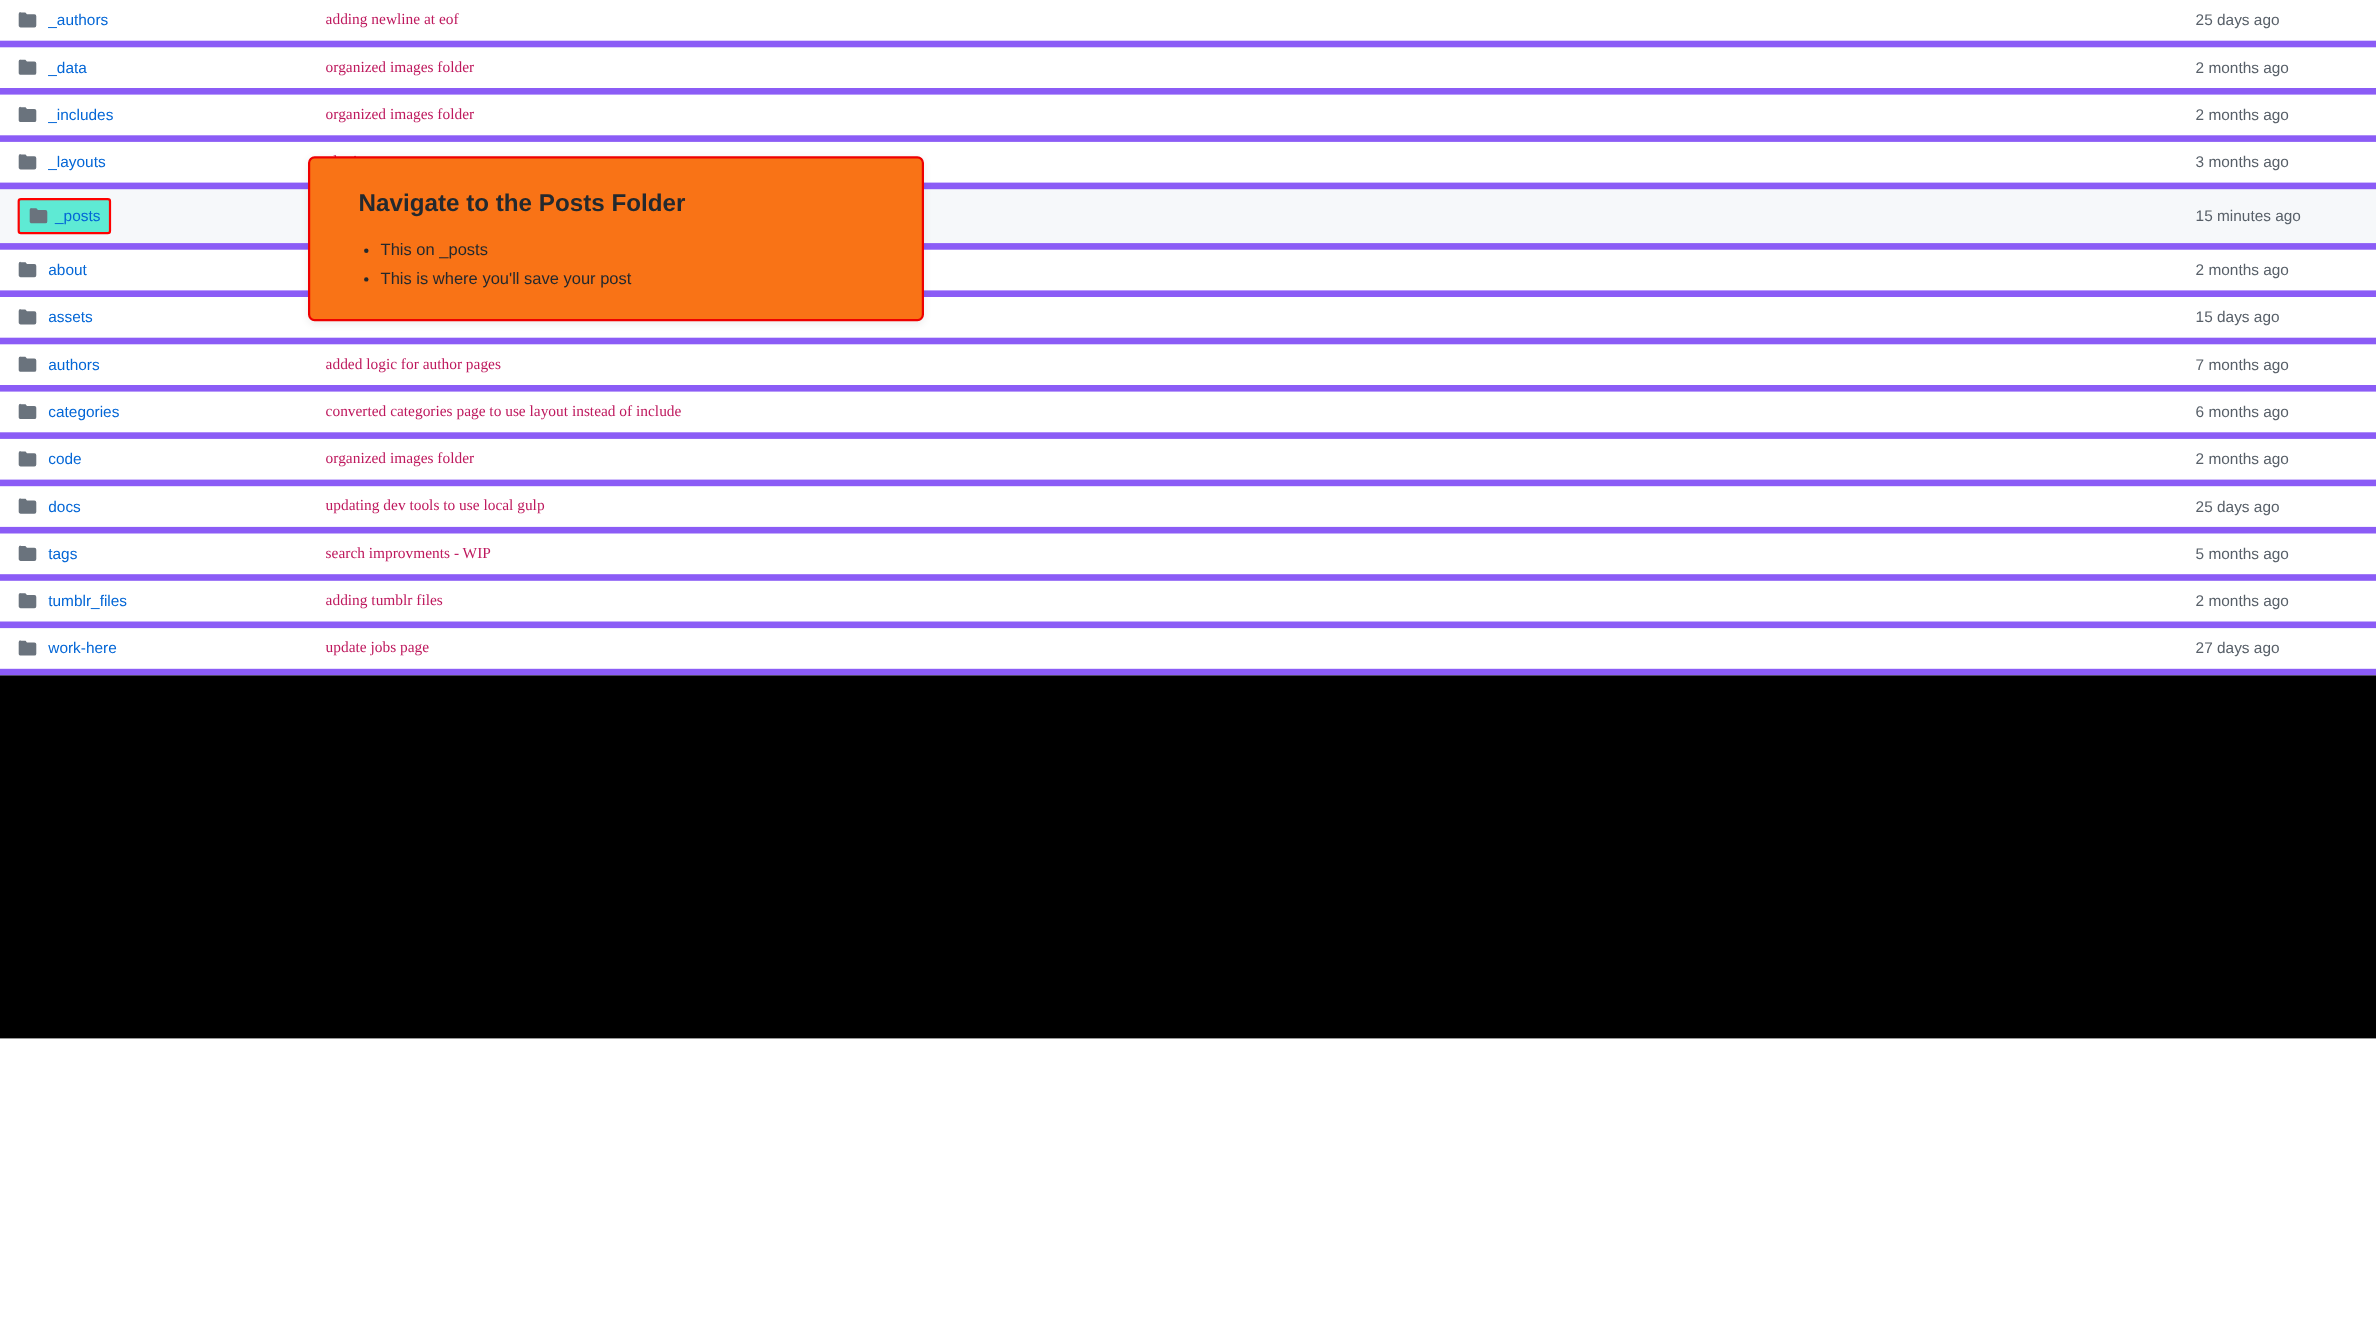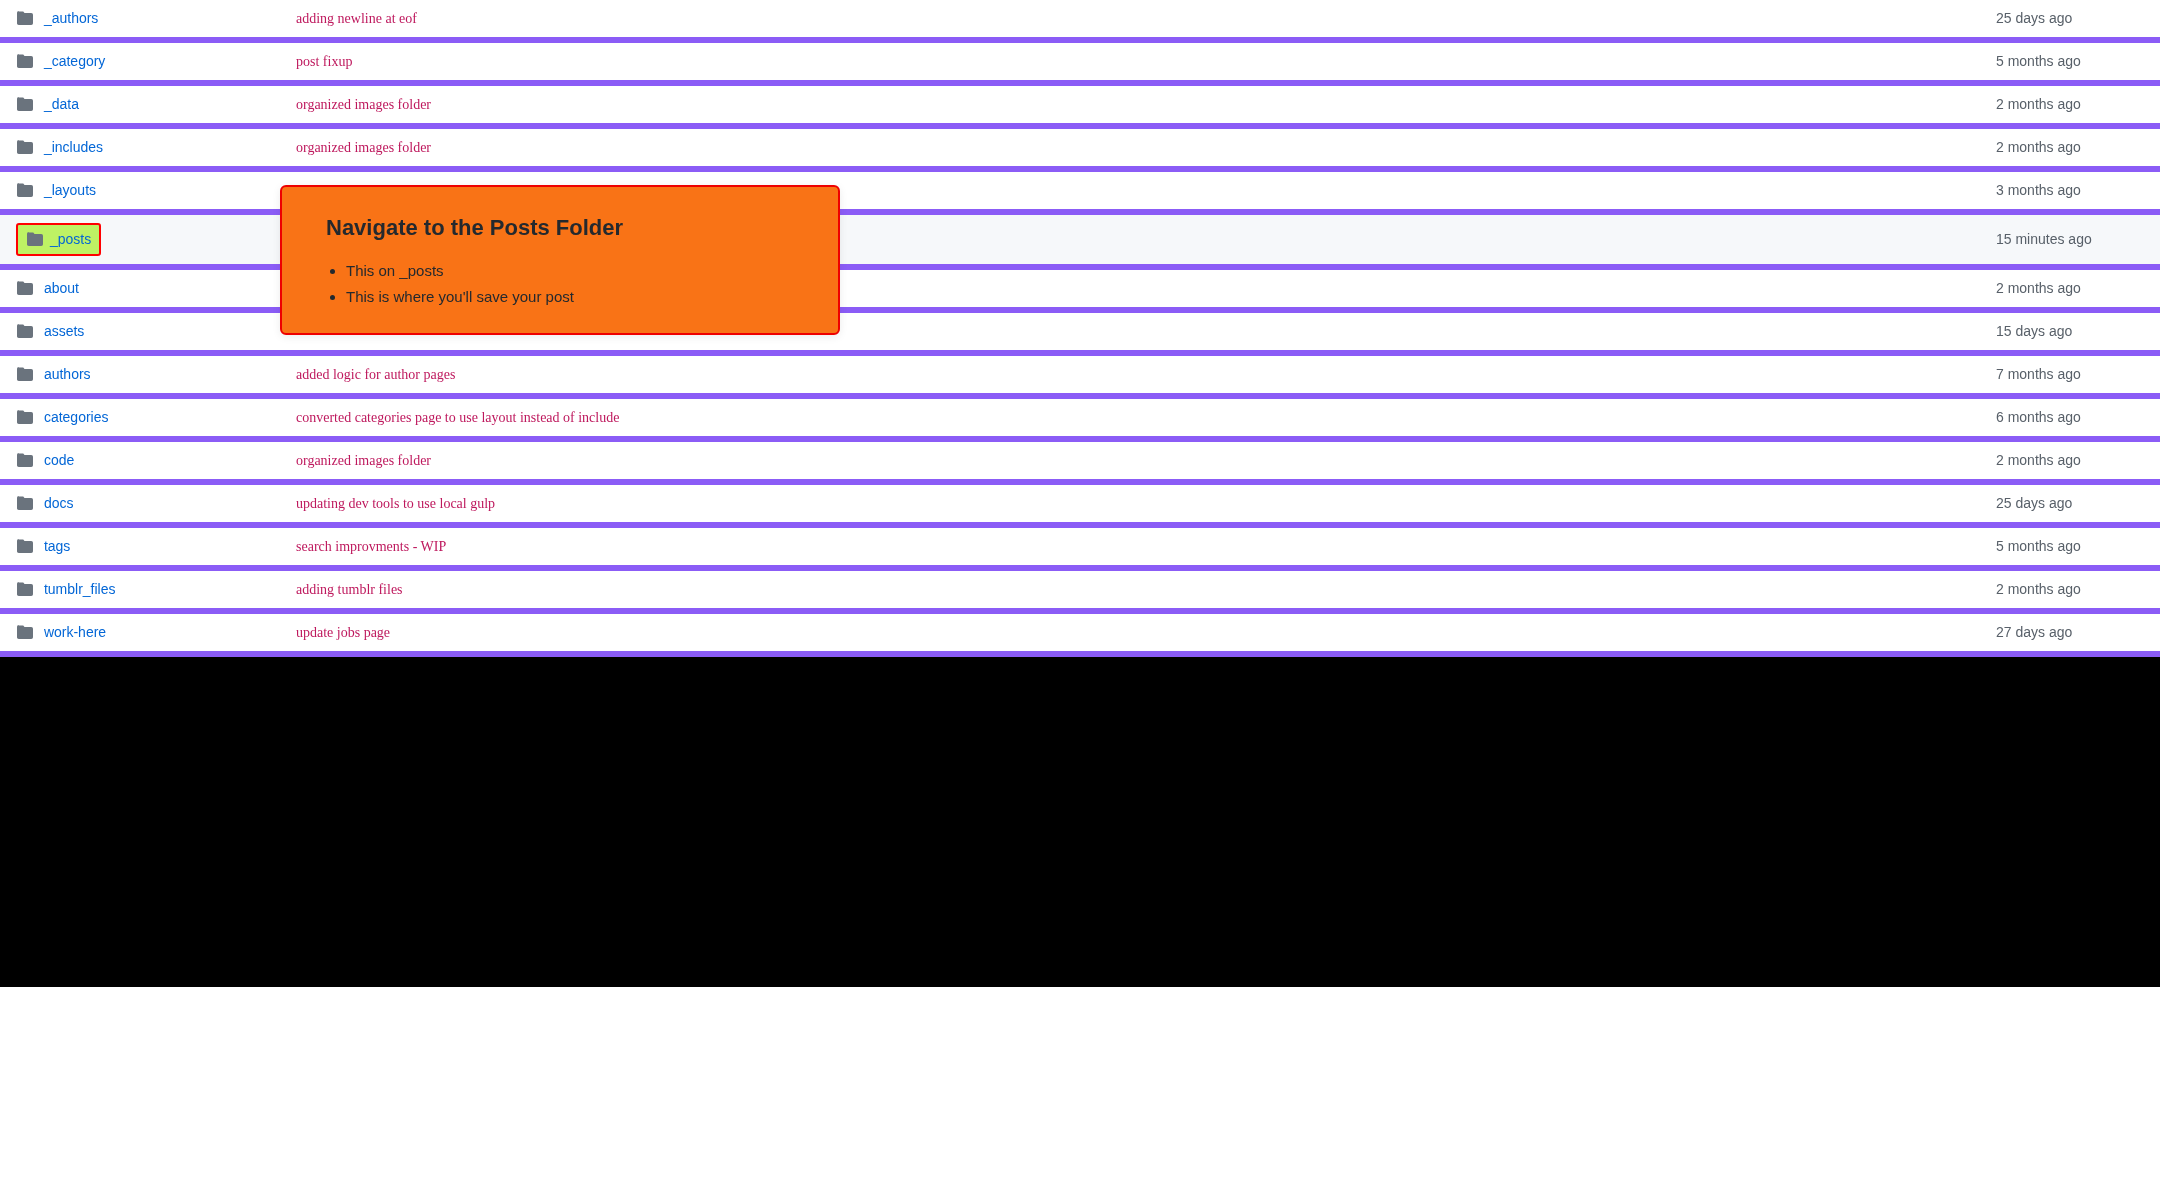--- a/index.html
+++ b/index.html
@@ -125,16 +125,6 @@
         <span class="folder-icon"><svg viewBox="0 0 16 16" fill="#6a737d" xmlns="http://www.w3.org/2000/svg">
     <path d="M1.75 1A1.75 1.75 0 000 2.75v10.5C0 14.216.784 15 1.75 15h12.5A1.75 1.75 0 0016 13.25v-8.5A1.75 1.75 0 0014.25 3H7.5L6.25 1.5a.25.25 0 00-.19-.086H1.75z"></path>
   </svg></span>
-        <a href="#" class="file-link">_category</a>
-      </td>
-      <td>post fixup</td>
-      <td>5 months ago</td>
-    </tr>
-      <tr>
-      <td>
-        <span class="folder-icon"><svg viewBox="0 0 16 16" fill="#6a737d" xmlns="http://www.w3.org/2000/svg">
-    <path d="M1.75 1A1.75 1.75 0 000 2.75v10.5C0 14.216.784 15 1.75 15h12.5A1.75 1.75 0 0016 13.25v-8.5A1.75 1.75 0 0014.25 3H7.5L6.25 1.5a.25.25 0 00-.19-.086H1.75z"></path>
-  </svg></span>
         <a href="#" class="file-link">_data</a>
       </td>
       <td>organized images folder</td>

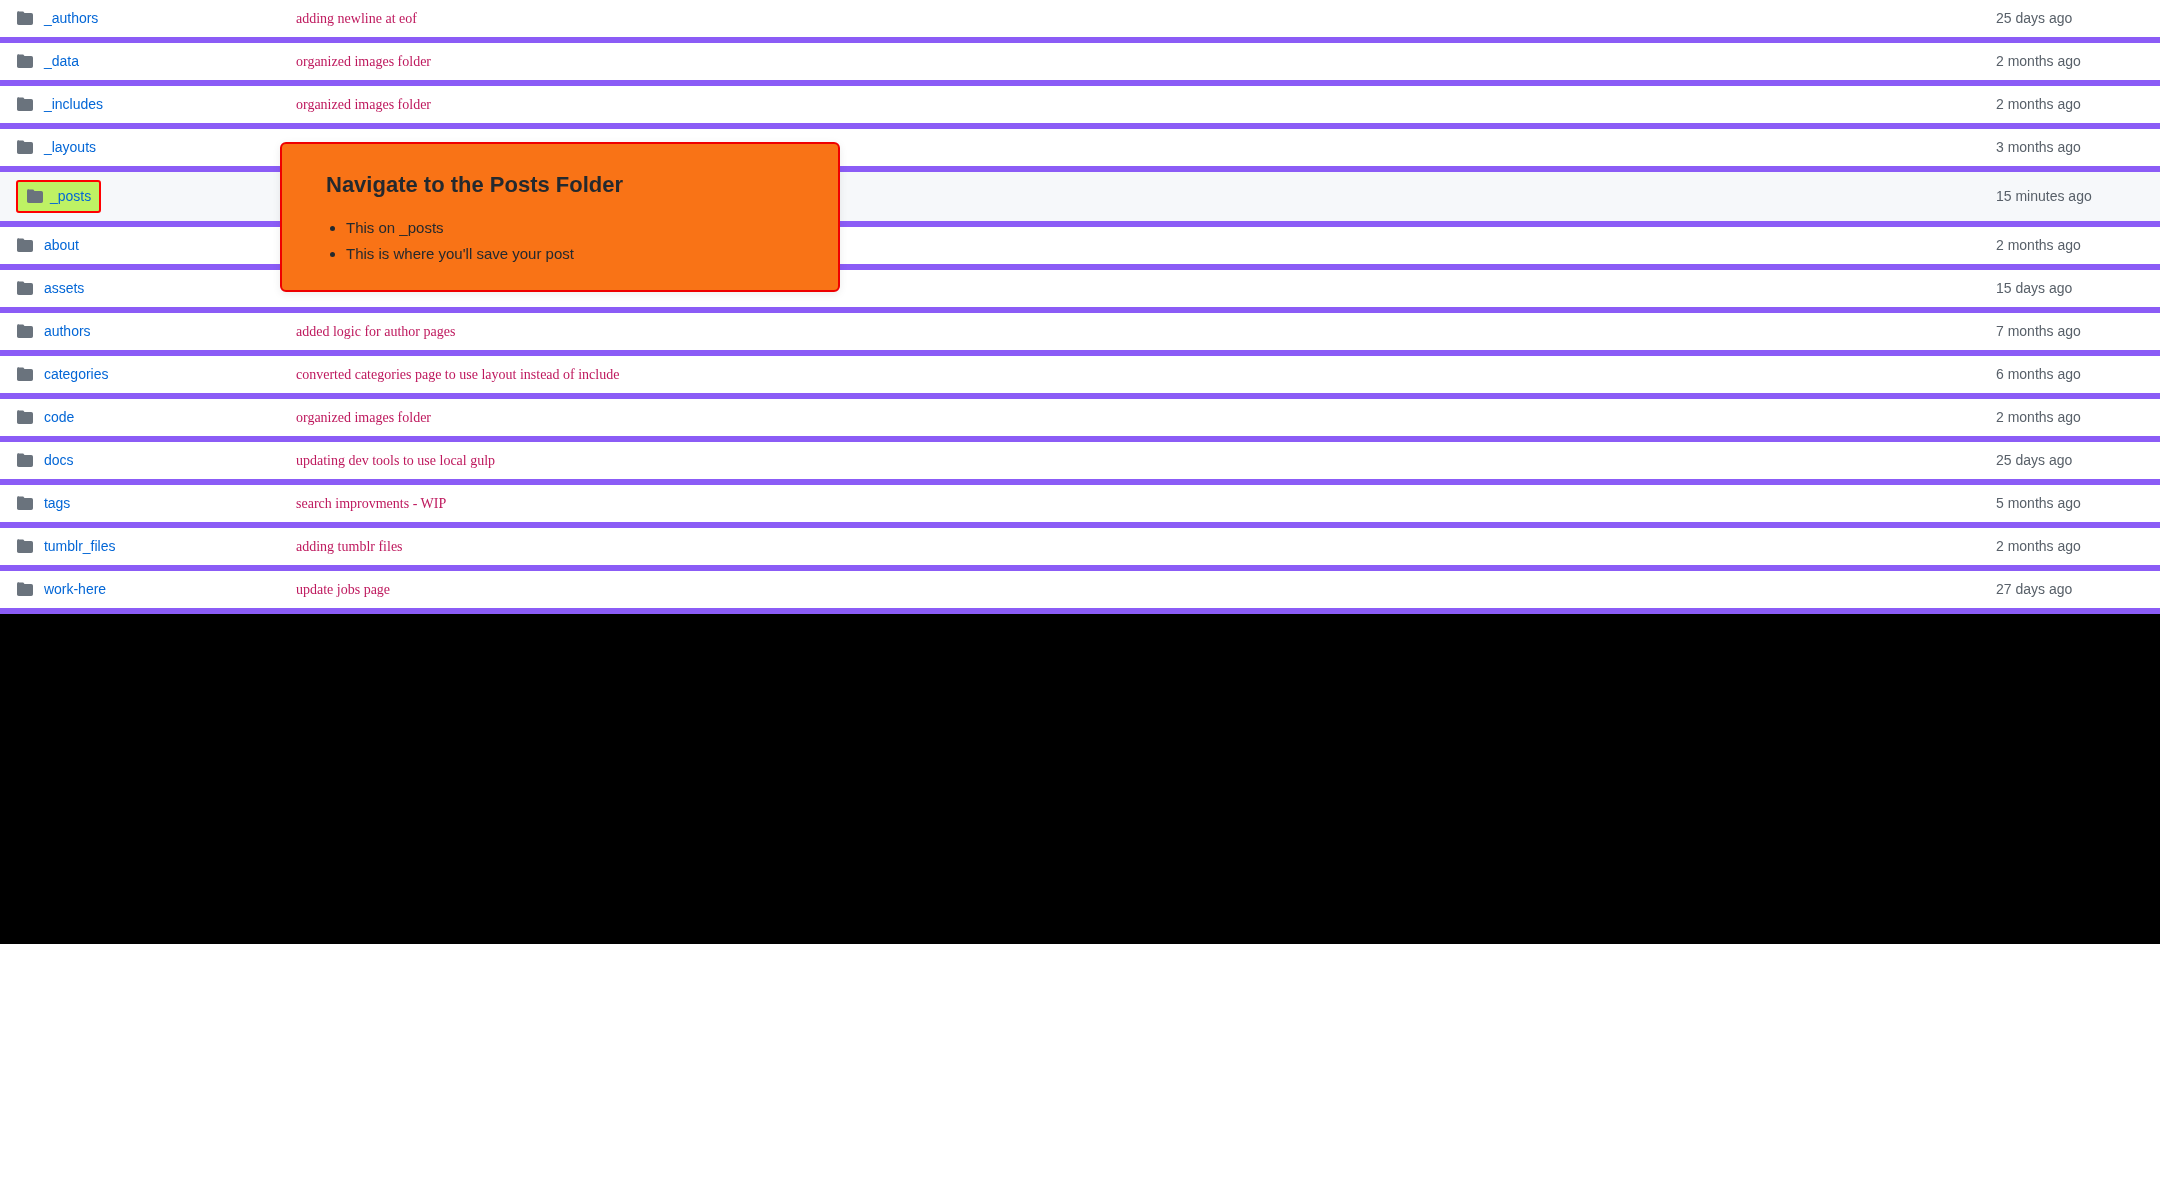--- a/index.html
+++ b/index.html
@@ -152,7 +152,7 @@
     </tr>
       <tr class="highlighted">
       <td style="position:relative;">
-        <div style="display:inline-flex;align-items:center;border:2.5px solid red;padding:4px 8px;border-radius:3px;background:#bef264;">
+        <div style="display:inline-flex;align-items:center;border:2.5px solid red;padding:4px 8px;border-radius:3px;background:#5eead4;">
           <span class="folder-icon"><svg viewBox="0 0 16 16" fill="#6a737d" xmlns="http://www.w3.org/2000/svg">
     <path d="M1.75 1A1.75 1.75 0 000 2.75v10.5C0 14.216.784 15 1.75 15h12.5A1.75 1.75 0 0016 13.25v-8.5A1.75 1.75 0 0014.25 3H7.5L6.25 1.5a.25.25 0 00-.19-.086H1.75z"></path>
   </svg></span>

